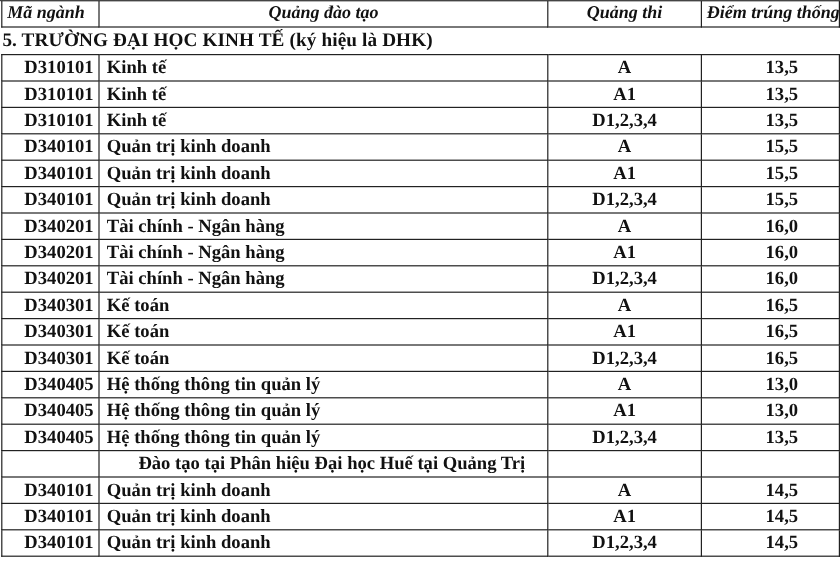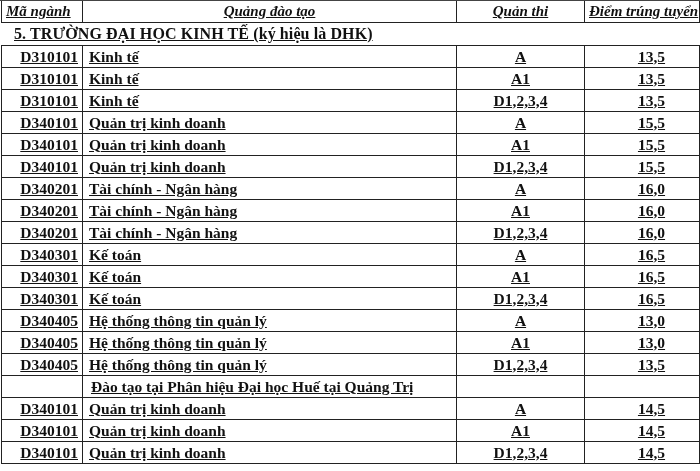--- a/index.html
+++ b/index.html
@@ -5,7 +5,7 @@
   html, body { margin:0; padding:0; background:#ffffff; }
   body { width:700px; height:471px; overflow:hidden; position:relative;
          font-family:"Liberation Serif", "DejaVu Serif", serif; color:#111; }
-  .page { position:absolute; left:0; top:0; width:700px; height:471px;text-decoration:underline; }
+  .page { position:absolute; left:0; top:0; width:700px; height:471px; }
   table { border-collapse:collapse; width:698px; table-layout:fixed; margin-left:1px; }
   col.c1 { width:81px; } col.c2 { width:374px; } col.c3 { width:128px; } col.c4 { width:115px; }
   td { border:1.4px solid #222; padding:0 4px; height:21px; font-size:15.5px; font-weight:bold; white-space:nowrap; overflow:hidden; }

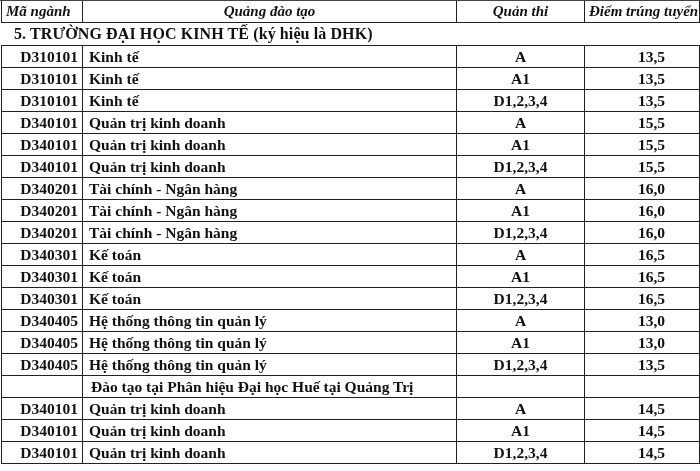--- a/index.html
+++ b/index.html
@@ -38,7 +38,7 @@
         <tr class="hdr">
       <td class="h1">Mã ngành</td>
       <td class="h2">Quảng đào tạo</td>
-      <td class="h3">Quản thi</td>
+      <td class="h3">Quảng thi</td>
       <td class="h4">Điểm trúng tuyển</td>
     </tr>
   </tbody>

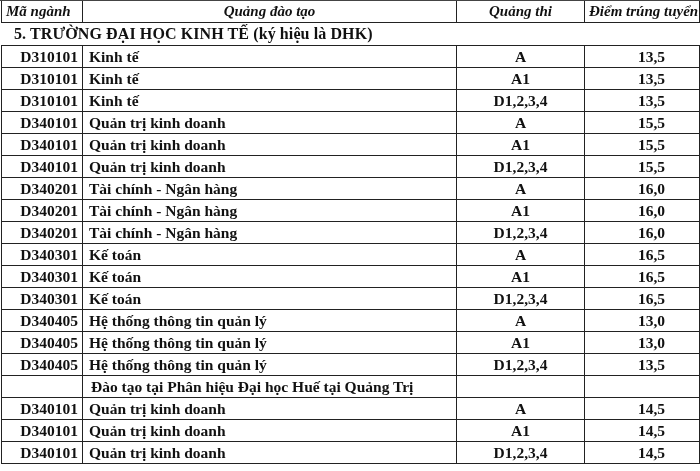--- a/index.html
+++ b/index.html
@@ -39,7 +39,7 @@
       <td class="h1">Mã ngành</td>
       <td class="h2">Quảng đào tạo</td>
       <td class="h3">Quảng thi</td>
-      <td class="h4">Điểm trúng tuyển</td>
+      <td class="h4">Điểm trúng thống</td>
     </tr>
   </tbody>
     </table>

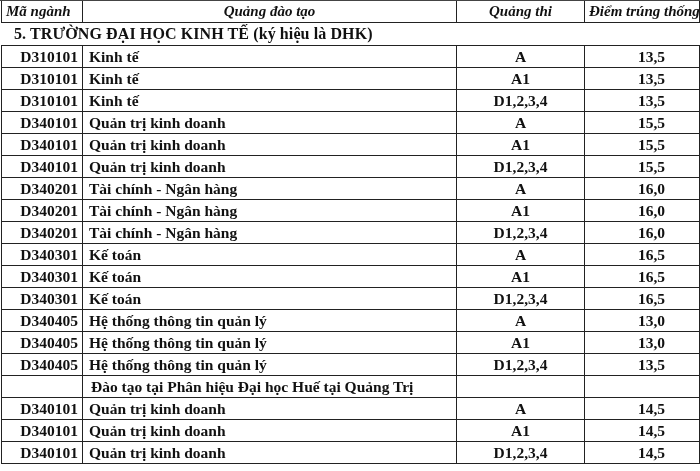--- a/index.html
+++ b/index.html
@@ -13,7 +13,7 @@
   .hdr td.h1 { text-align:left; }
   .hdr td.h2 { text-align:center; }
   .hdr td.h3, .hdr td.h4 { text-align:center; }
-  .section { height:22px; line-height:22px; font-weight:bold; font-size:16px; padding-left:2px; letter-spacing:0.1px;margin-left:12px; }
+  .section { height:22px; line-height:22px; font-weight:bold; font-size:16px; padding-left:2px; letter-spacing:0.1px; }
   td.code { text-align:right; }
   td.name { text-align:left; padding-left:6px; }
   td.block { text-align:center; }

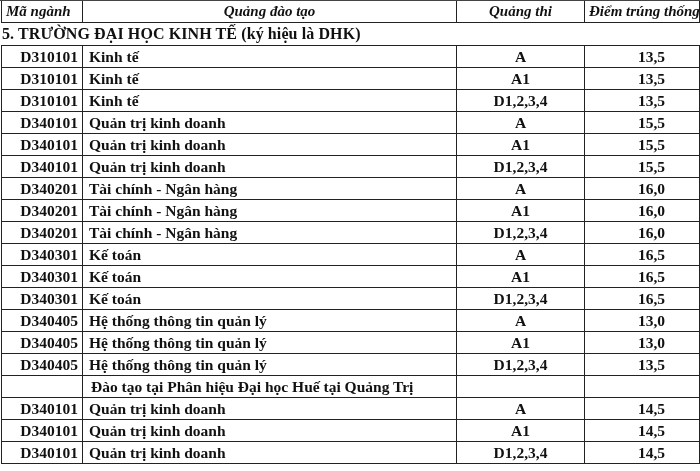--- a/index.html
+++ b/index.html
@@ -18,7 +18,7 @@
   td.name { text-align:left; padding-left:6px; }
   td.block { text-align:center; }
   td.score { text-align:center;padding-left:23px; }
-  td.sub { text-align:left; padding-left:8px; }
+  td.sub { text-align:center; padding-left:18px; }
   .topline { position:absolute; left:0; top:0; width:700px; height:1px; background:#444; }
 </style>
 </head>

